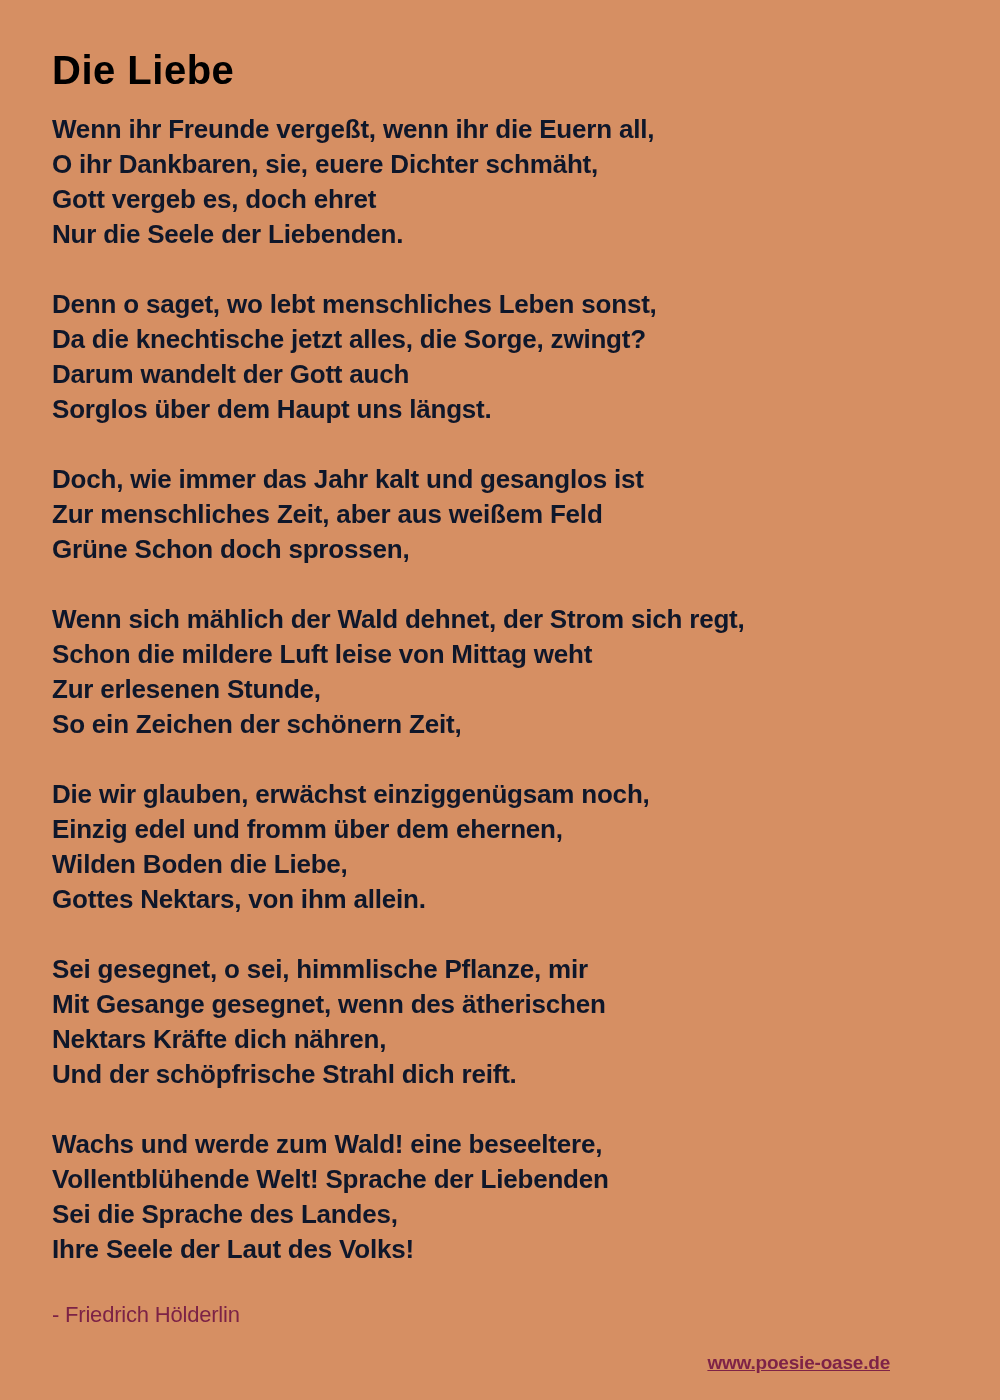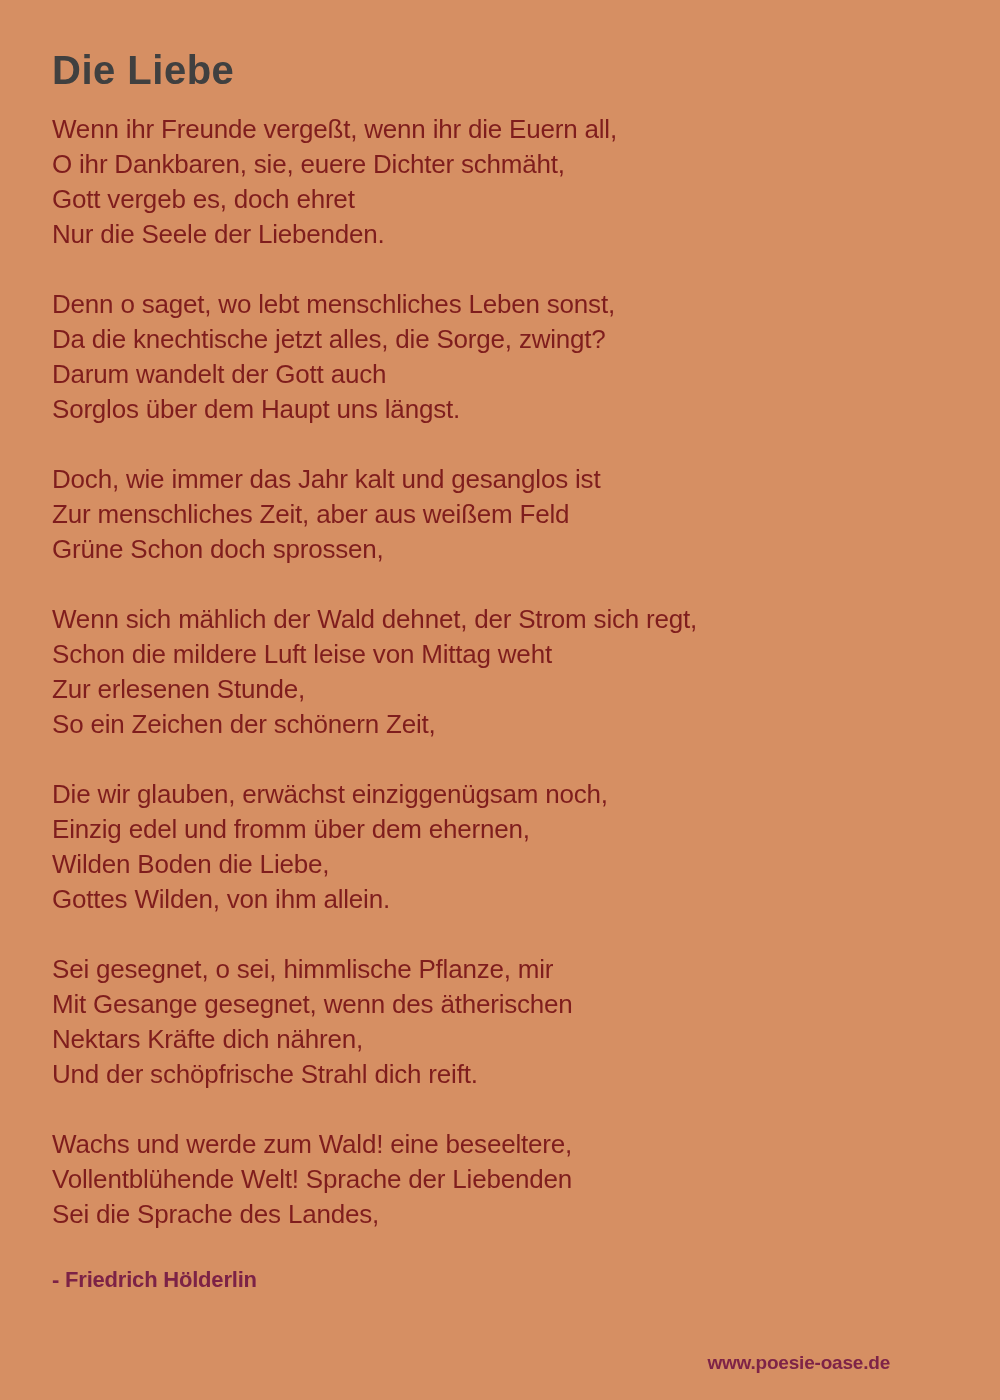--- a/index.html
+++ b/index.html
@@ -19,7 +19,7 @@
   .poem-title {
     font-size: 40px;
     font-weight: 700;
-    color: #404040;
+    color: #000000;
     letter-spacing: 0.5px;
     margin: 10px 0 20px 0;
     line-height: 1.1;

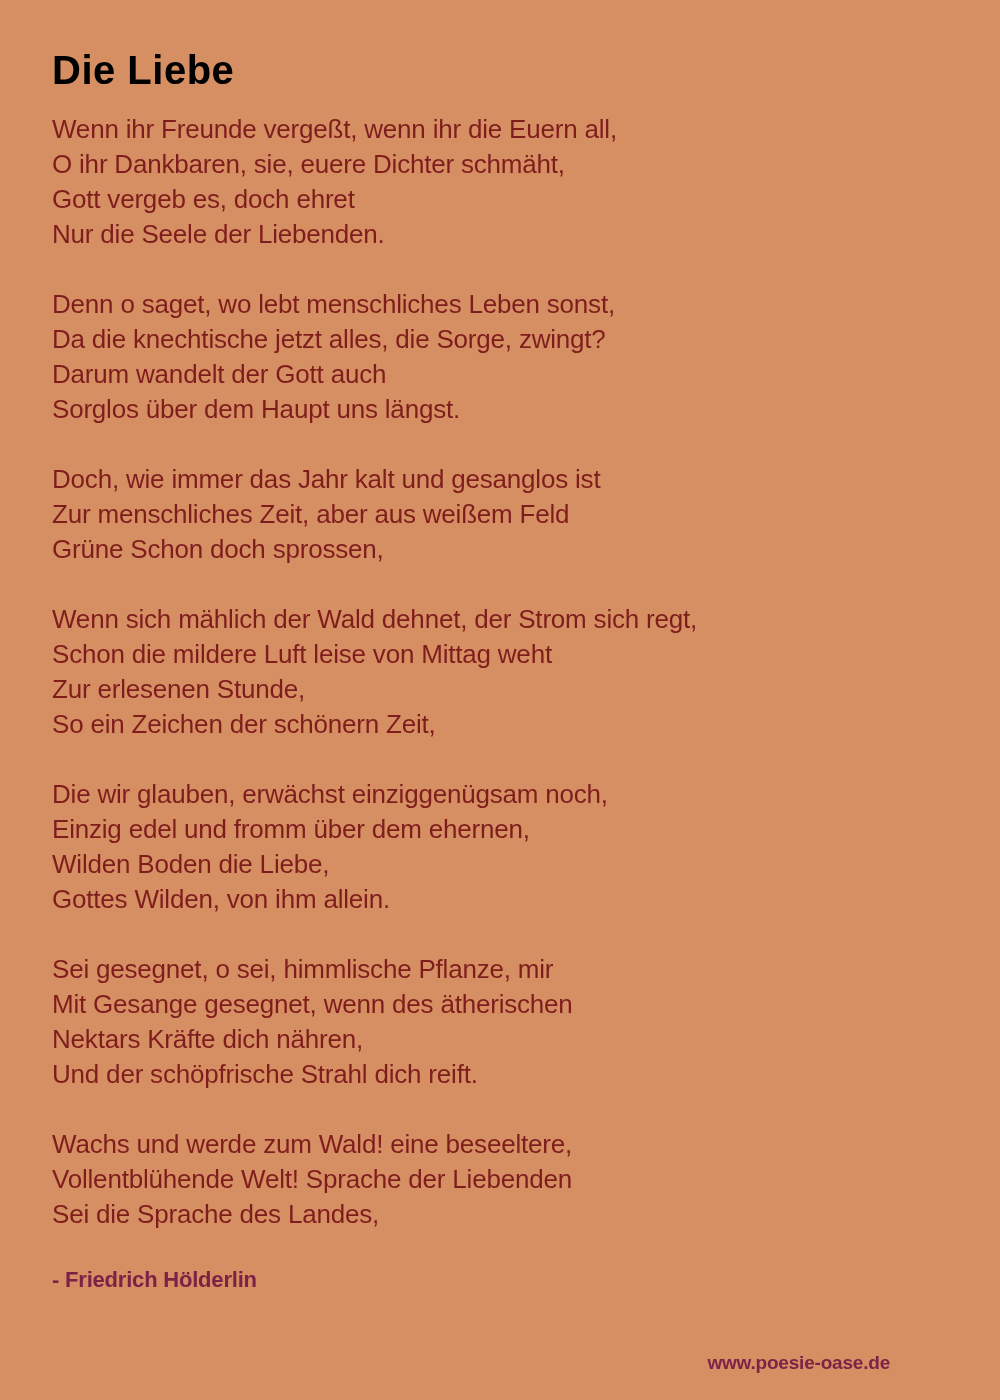--- a/index.html
+++ b/index.html
@@ -29,8 +29,8 @@
   }
   .poem-line {
     font-size: 26px;
-    font-weight: 400;
-    color: #7f1d1d;
+    font-weight: 700;
+    color: #0f172a;
     line-height: 35px;
     letter-spacing: -0.2px;
     white-space: nowrap;

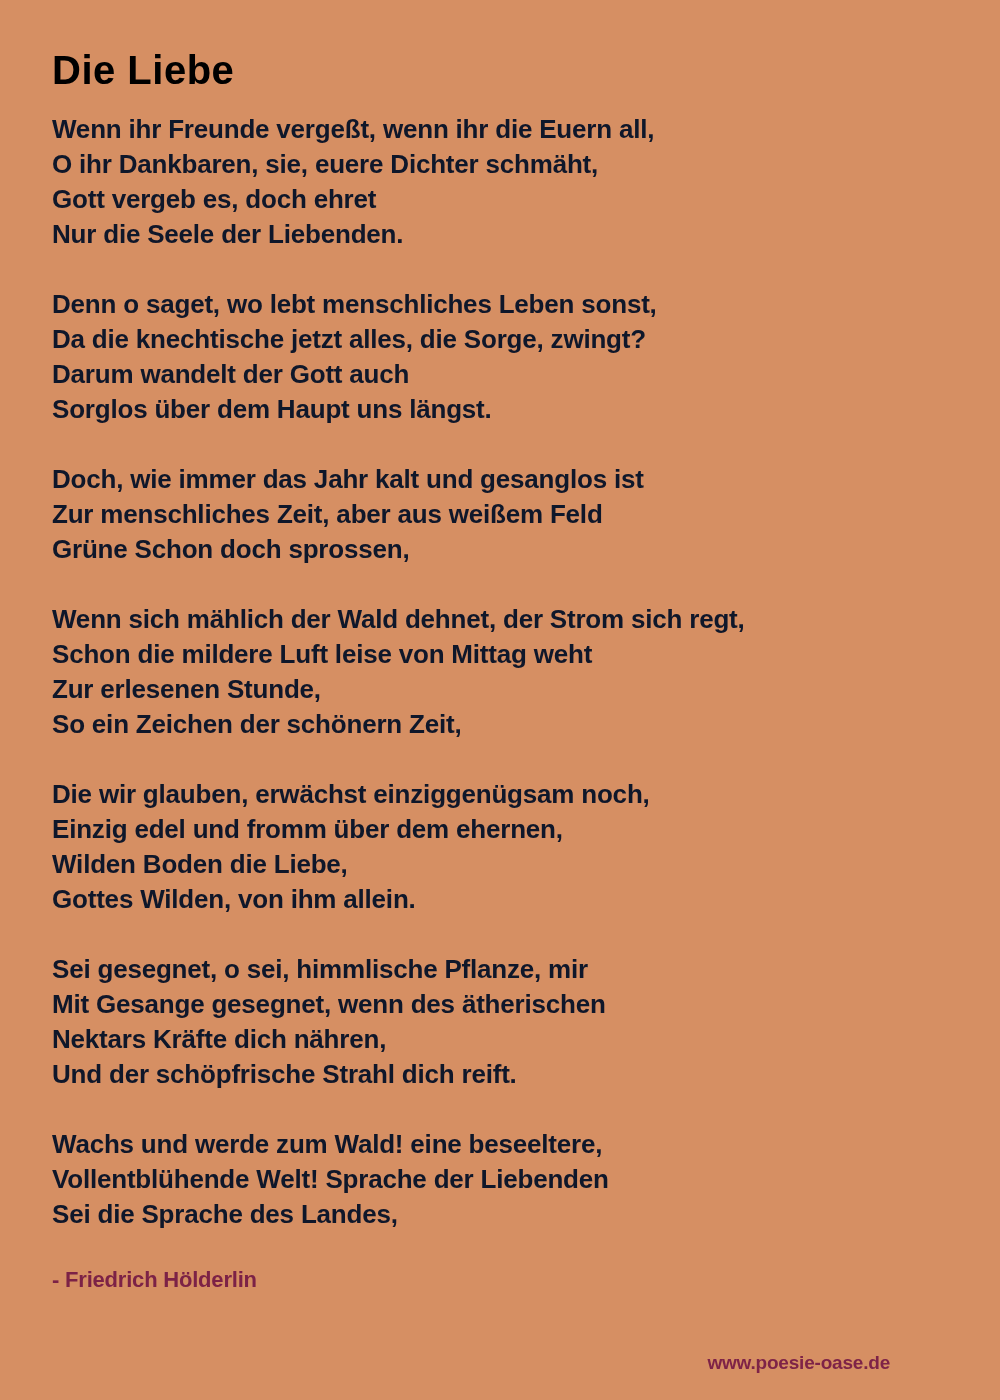--- a/index.html
+++ b/index.html
@@ -90,7 +90,7 @@
     <div class="poem-line">Die wir glauben, erwächst einziggenügsam noch,</div>
     <div class="poem-line">Einzig edel und fromm über dem ehernen,</div>
     <div class="poem-line">Wilden Boden die Liebe,</div>
-    <div class="poem-line">Gottes Wilden, von ihm allein.</div>
+    <div class="poem-line">Gottes Nektars, von ihm allein.</div>
   </div>
 
   <div class="stanza">

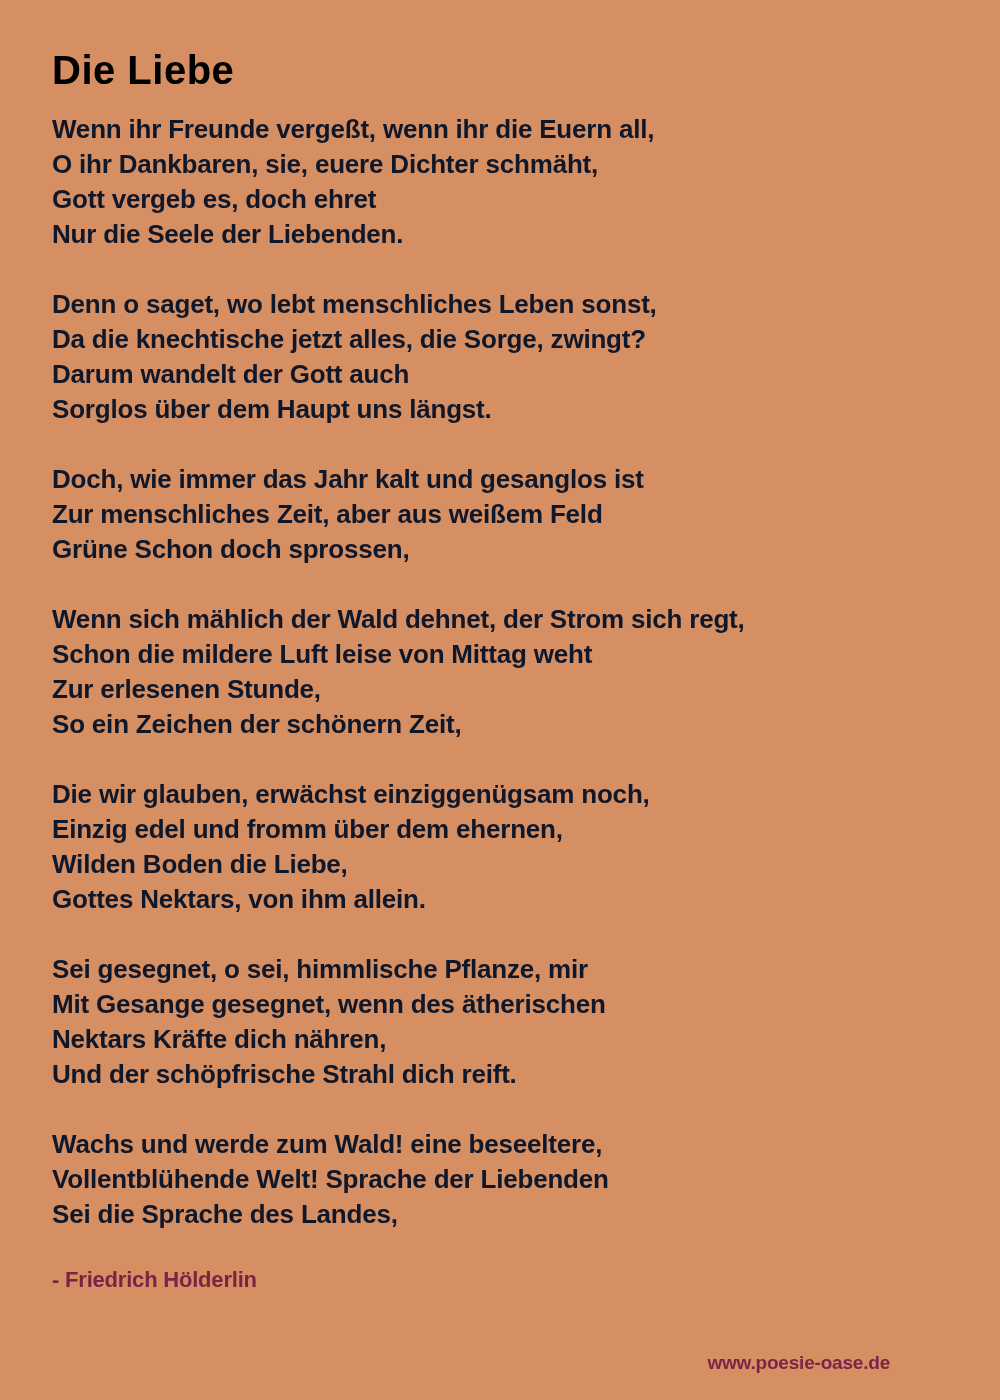--- a/index.html
+++ b/index.html
@@ -104,6 +104,7 @@
     <div class="poem-line">Wachs und werde zum Wald! eine beseeltere,</div>
     <div class="poem-line">Vollentblühende Welt! Sprache der Liebenden</div>
     <div class="poem-line">Sei die Sprache des Landes,</div>
+    <div class="poem-line">Ihre Seele der Laut des Volks!</div>
   </div>
 
   <div class="author-line">- Friedrich Hölderlin</div>

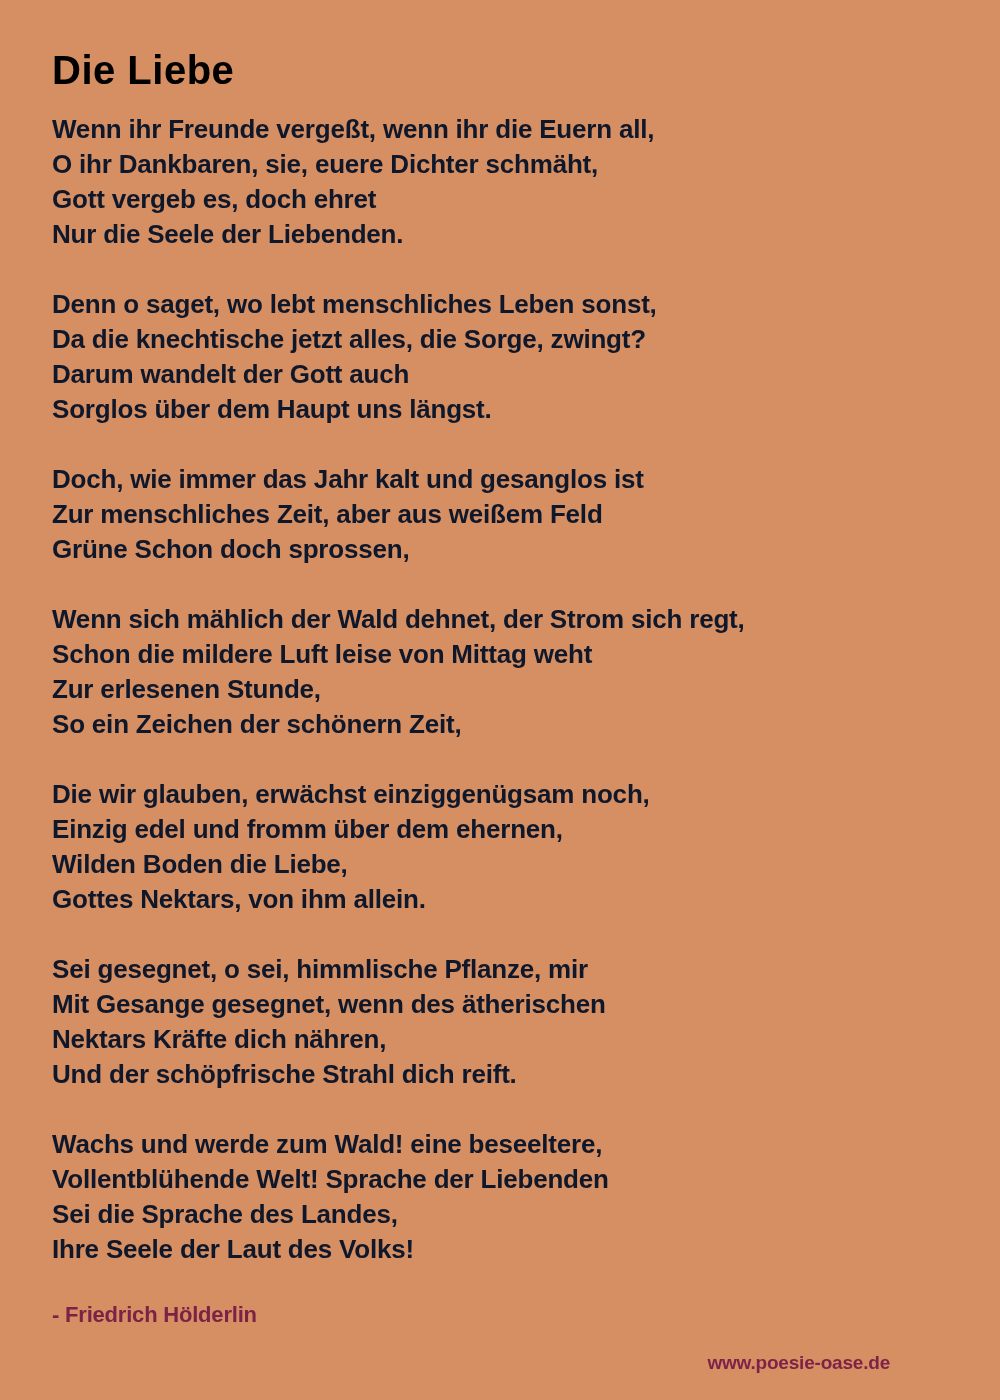--- a/index.html
+++ b/index.html
@@ -37,7 +37,7 @@
   }
   .author-line {
     font-size: 22px;
-    font-weight: 700;
+    font-weight: 400;
     color: #7c2246;
     margin-top: 30px;
     letter-spacing: -0.2px;

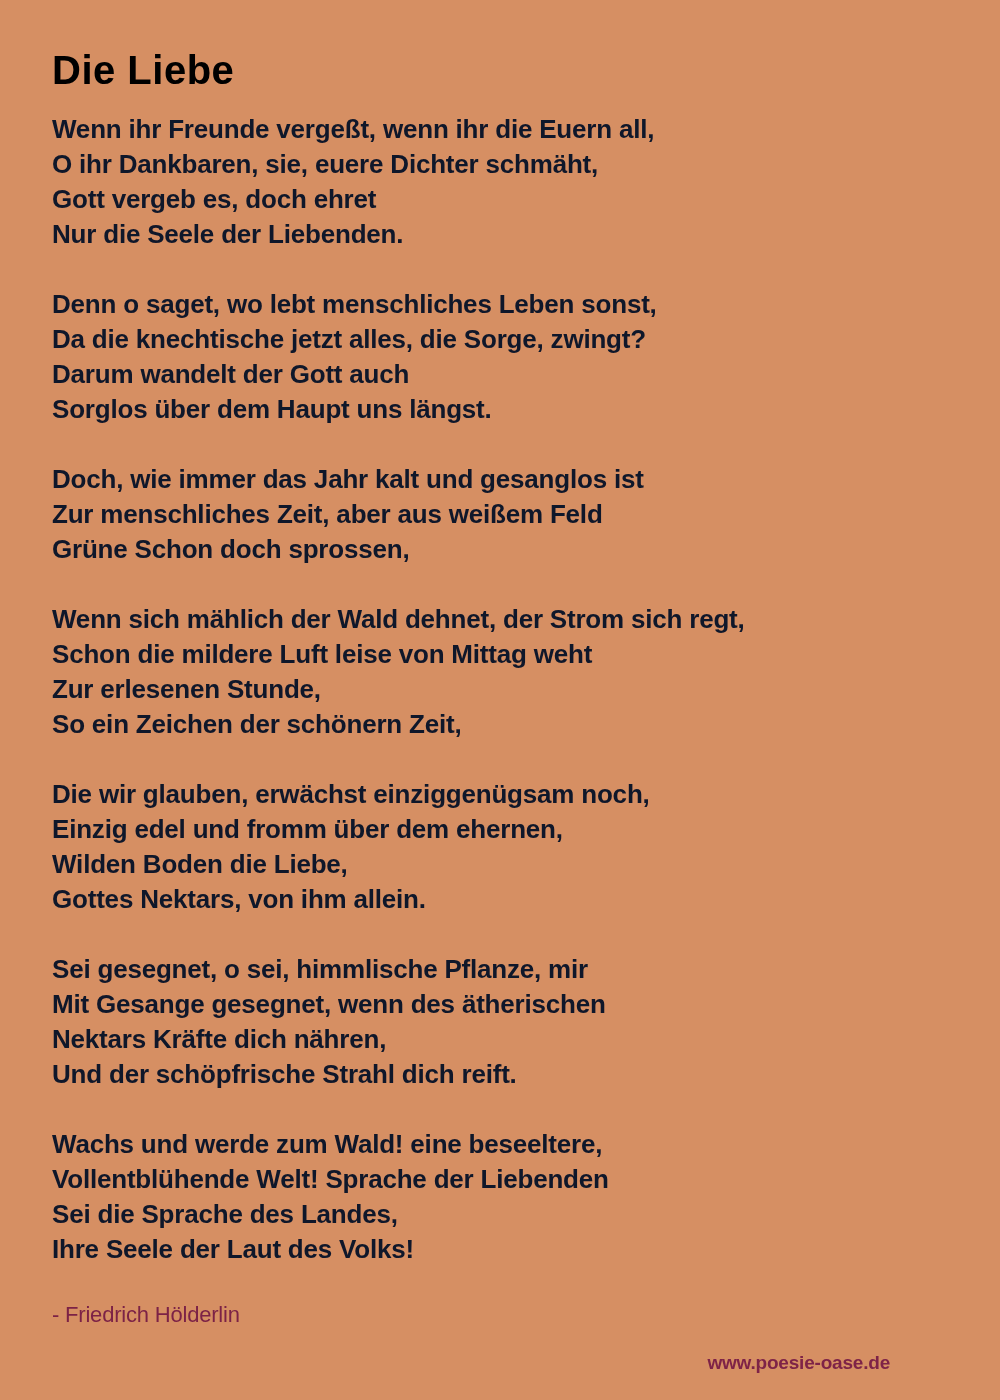--- a/index.html
+++ b/index.html
@@ -50,6 +50,7 @@
     font-weight: 700;
     color: #7e2347;
     letter-spacing: -0.2px;
+    text-decoration: underline;
   }
 </style>
 </head>

